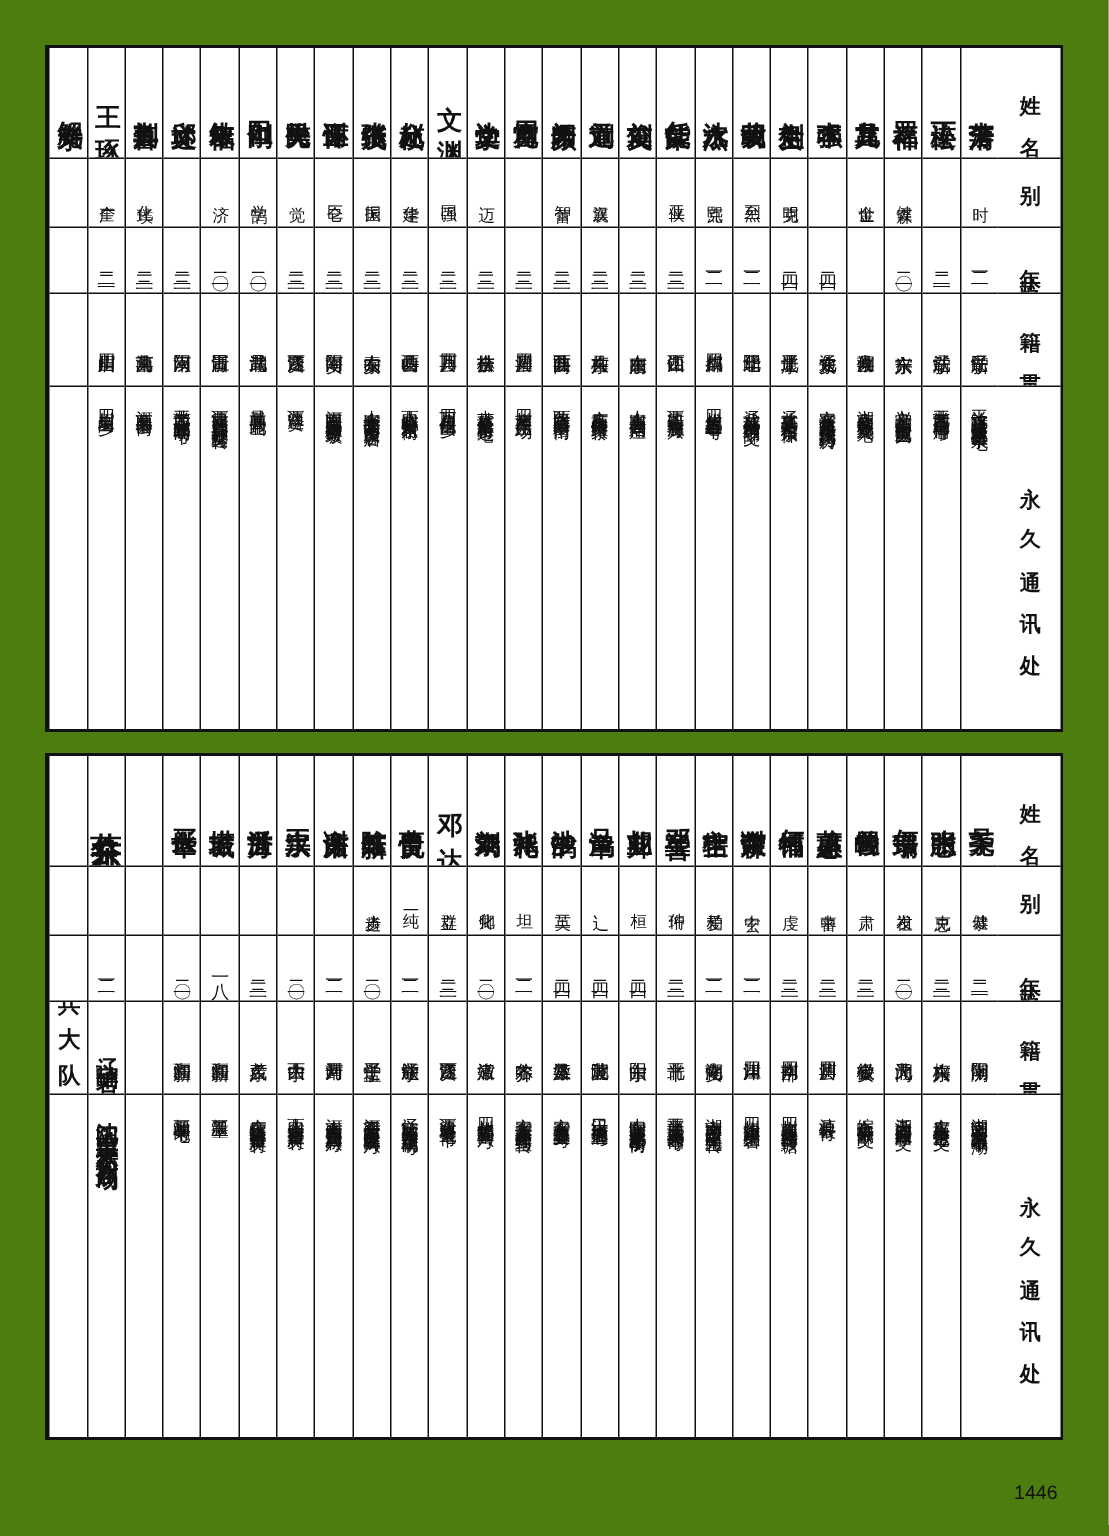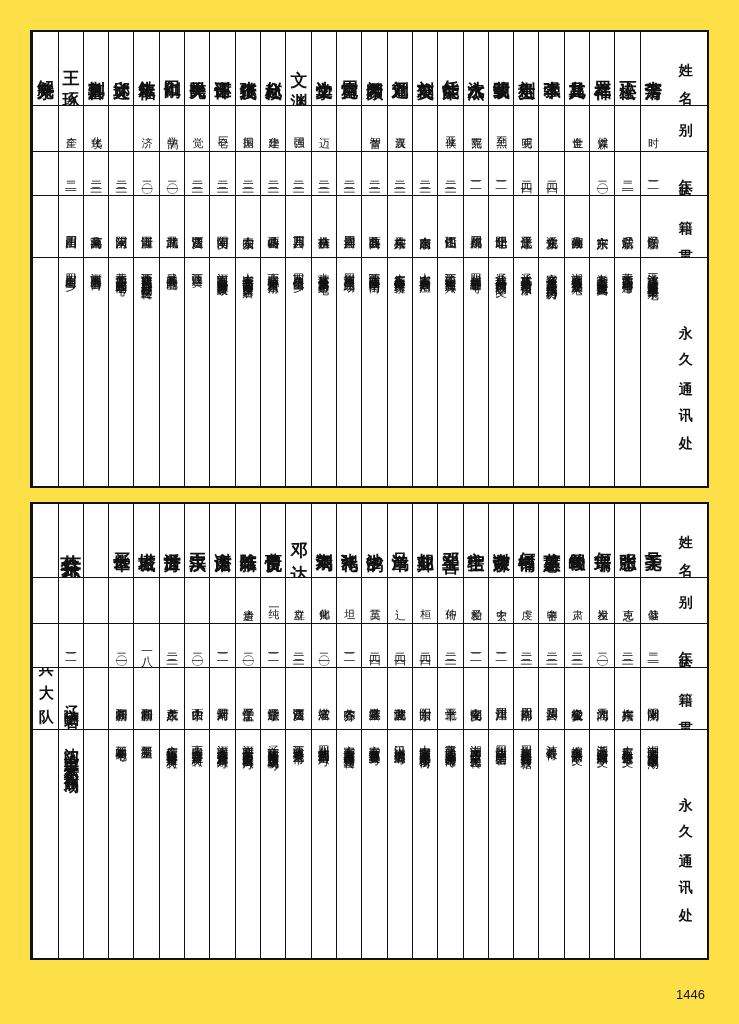--- a/index.html
+++ b/index.html
@@ -19,7 +19,7 @@
     position: relative;
     width: 739px;
     height: 1024px;
-    background: #fde047;
+    background: #4d7c0f;
   }
 
   

